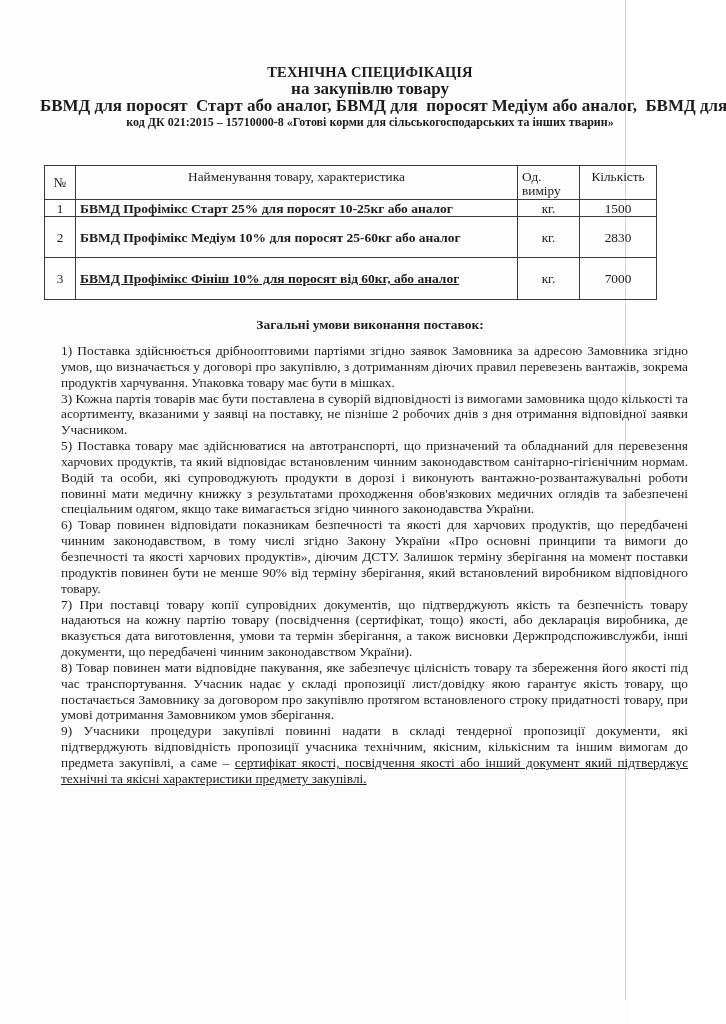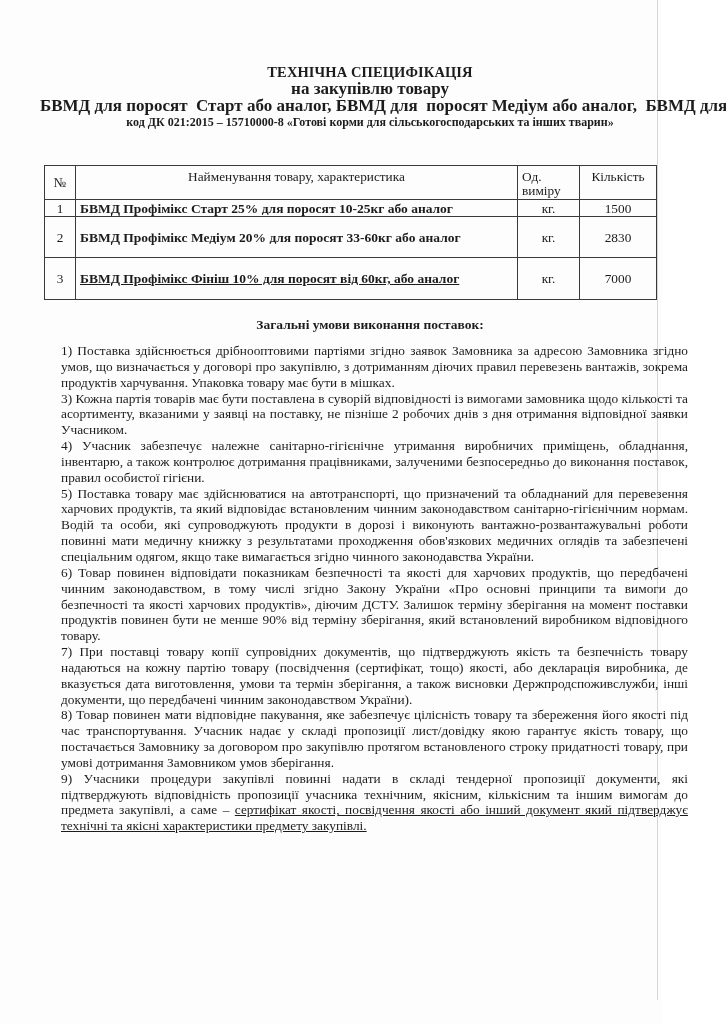--- a/index.html
+++ b/index.html
@@ -21,7 +21,6 @@
     width: 630px;
     height: 1024px;
     background: #fdfdfd;
-    padding-left: 32px;
   }
   .edge-line {
     position: absolute;

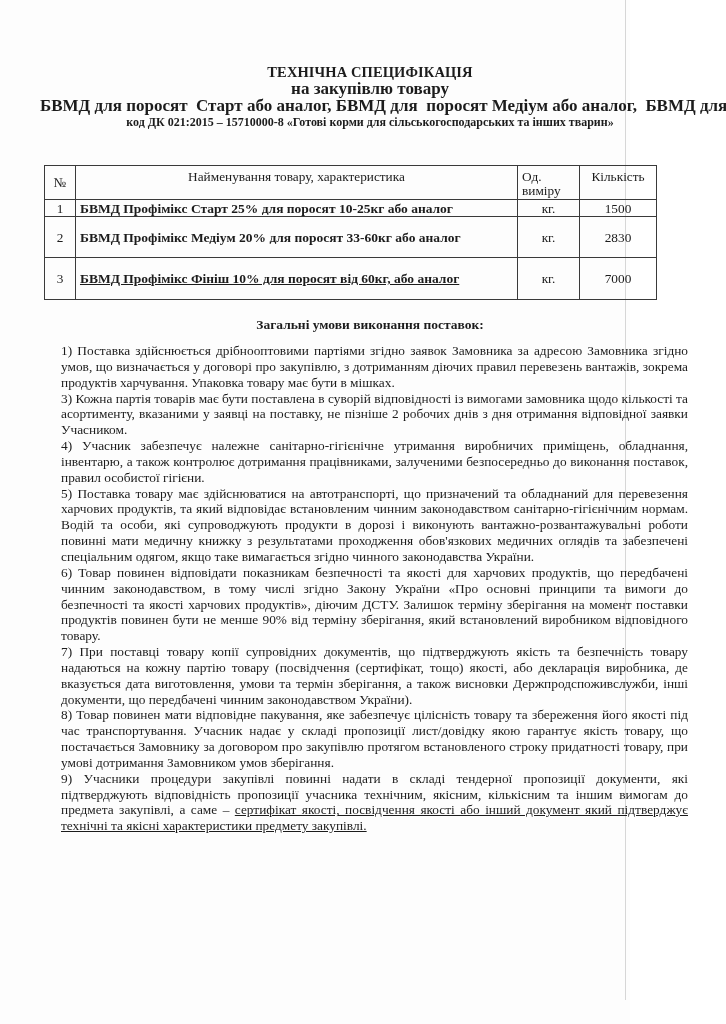--- a/index.html
+++ b/index.html
@@ -151,7 +151,7 @@
     </tr>
     <tr class="r2">
       <td class="num">2</td>
-      <td class="name">БВМД Профімікс Медіум 20% для поросят 33-60кг або аналог</td>
+      <td class="name">БВМД Профімікс Медіум 10% для поросят 25-60кг або аналог</td>
       <td class="unit">кг.</td>
       <td class="qty">2830</td>
     </tr>

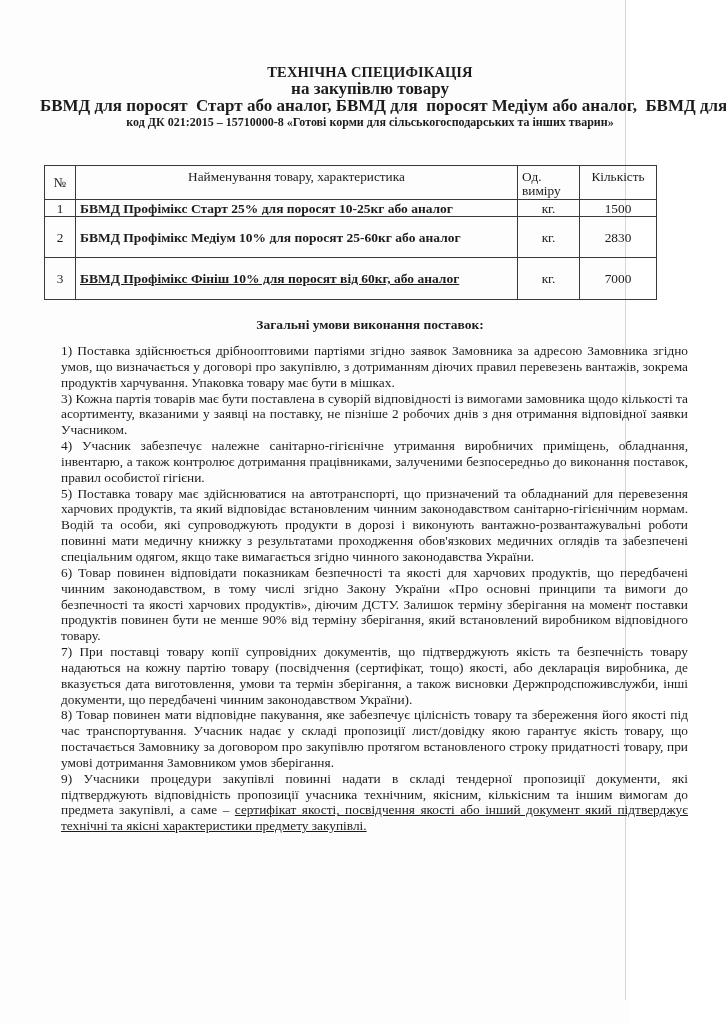--- a/index.html
+++ b/index.html
@@ -169,7 +169,6 @@
   <div class="body-text">
     <p>1) Поставка здійснюється дрібнооптовими партіями згідно заявок Замовника за адресою Замовника згідно умов, що визначається у договорі про закупівлю, з дотриманням діючих правил перевезень вантажів, зокрема продуктів харчування. Упаковка товару має бути в мішках.</p>
     <p>3) Кожна партія товарів має бути поставлена в суворій відповідності із вимогами замовника щодо кількості та асортименту, вказаними у заявці на поставку, не пізніше 2 робочих днів з дня отримання відповідної заявки Учасником.</p>
-    <p>4) Учасник забезпечує належне санітарно-гігієнічне утримання виробничих приміщень, обладнання, інвентарю, а також контролює дотримання працівниками, залученими безпосередньо до виконання поставок, правил особистої гігієни.</p>
     <p>5) Поставка товару має здійснюватися на автотранспорті, що призначений та обладнаний для перевезення харчових продуктів, та який відповідає встановленим чинним законодавством санітарно-гігієнічним нормам. Водій та особи, які супроводжують продукти в дорозі і виконують вантажно-розвантажувальні роботи повинні мати медичну книжку з результатами проходження обов'язкових медичних оглядів та забезпечені спеціальним одягом, якщо таке вимагається згідно чинного законодавства України.</p>
     <p>6) Товар повинен відповідати показникам безпечності та якості для харчових продуктів, що передбачені чинним законодавством, в тому числі згідно Закону України «Про основні принципи та вимоги до безпечності та якості харчових продуктів», діючим ДСТУ. Залишок терміну зберігання на момент поставки продуктів повинен бути не менше 90% від терміну зберігання, який встановлений виробником відповідного товару.</p>
     <p>7) При поставці товару копії супровідних документів, що підтверджують якість та безпечність товару надаються на кожну партію товару (посвідчення (сертифікат, тощо) якості, або декларація виробника, де вказується дата виготовлення, умови та термін зберігання, а також висновки Держпродспоживслужби, інші документи, що передбачені чинним законодавством України).</p>

